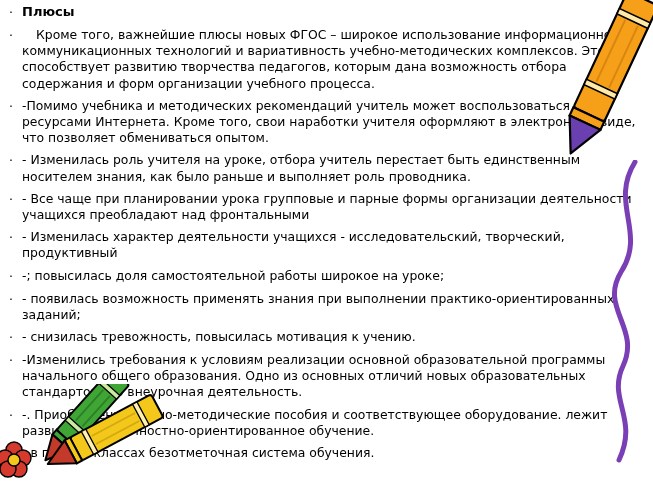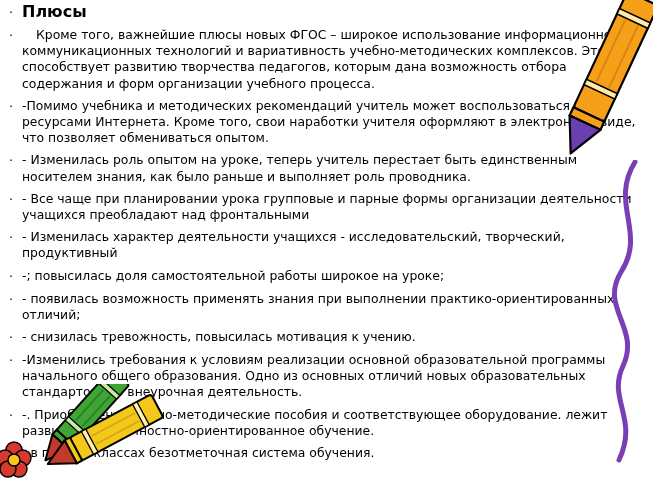--- a/index.html
+++ b/index.html
@@ -54,7 +54,7 @@
   }
   .bullet-text.title {
     font-weight: bold;
-    font-size: 16px;
+    font-size: 13px;
   }
   .bullet-row.first .bullet-text {
     text-indent: 14px;

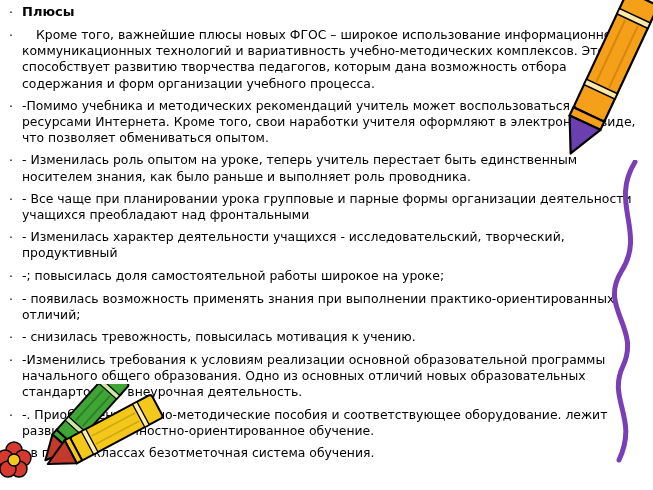--- a/index.html
+++ b/index.html
@@ -116,7 +116,7 @@
 
     <div class="bullet-row">
       <span class="bullet-mark">·</span>
-      <span class="bullet-text">- Изменилась роль опытом на уроке, теперь учитель перестает быть единственным носителем знания, как было раньше и выполняет роль проводника.</span>
+      <span class="bullet-text">- Изменилась роль учителя на уроке, отбора учитель перестает быть единственным носителем знания, как было раньше и выполняет роль проводника.</span>
     </div>
 
     <div class="bullet-row">

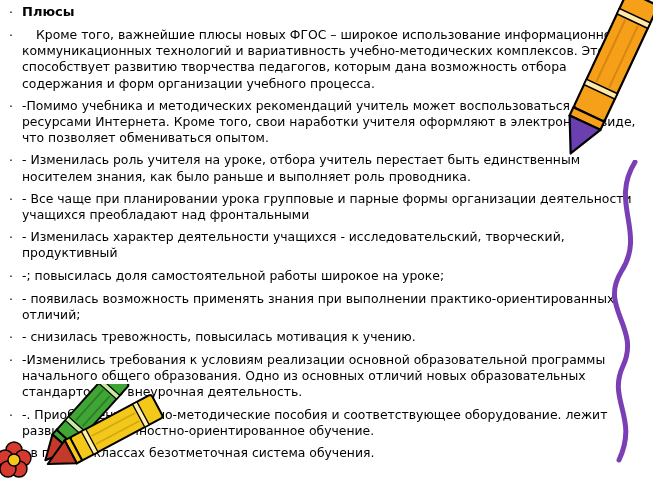--- a/index.html
+++ b/index.html
@@ -136,7 +136,7 @@
 
     <div class="bullet-row">
       <span class="bullet-mark">·</span>
-      <span class="bullet-text">- появилась возможность применять знания при выполнении практико-ориентированных отличий;</span>
+      <span class="bullet-text">- появилась возможность применять знания при выполнении практико-ориентированных заданий;</span>
     </div>
 
     <div class="bullet-row">

